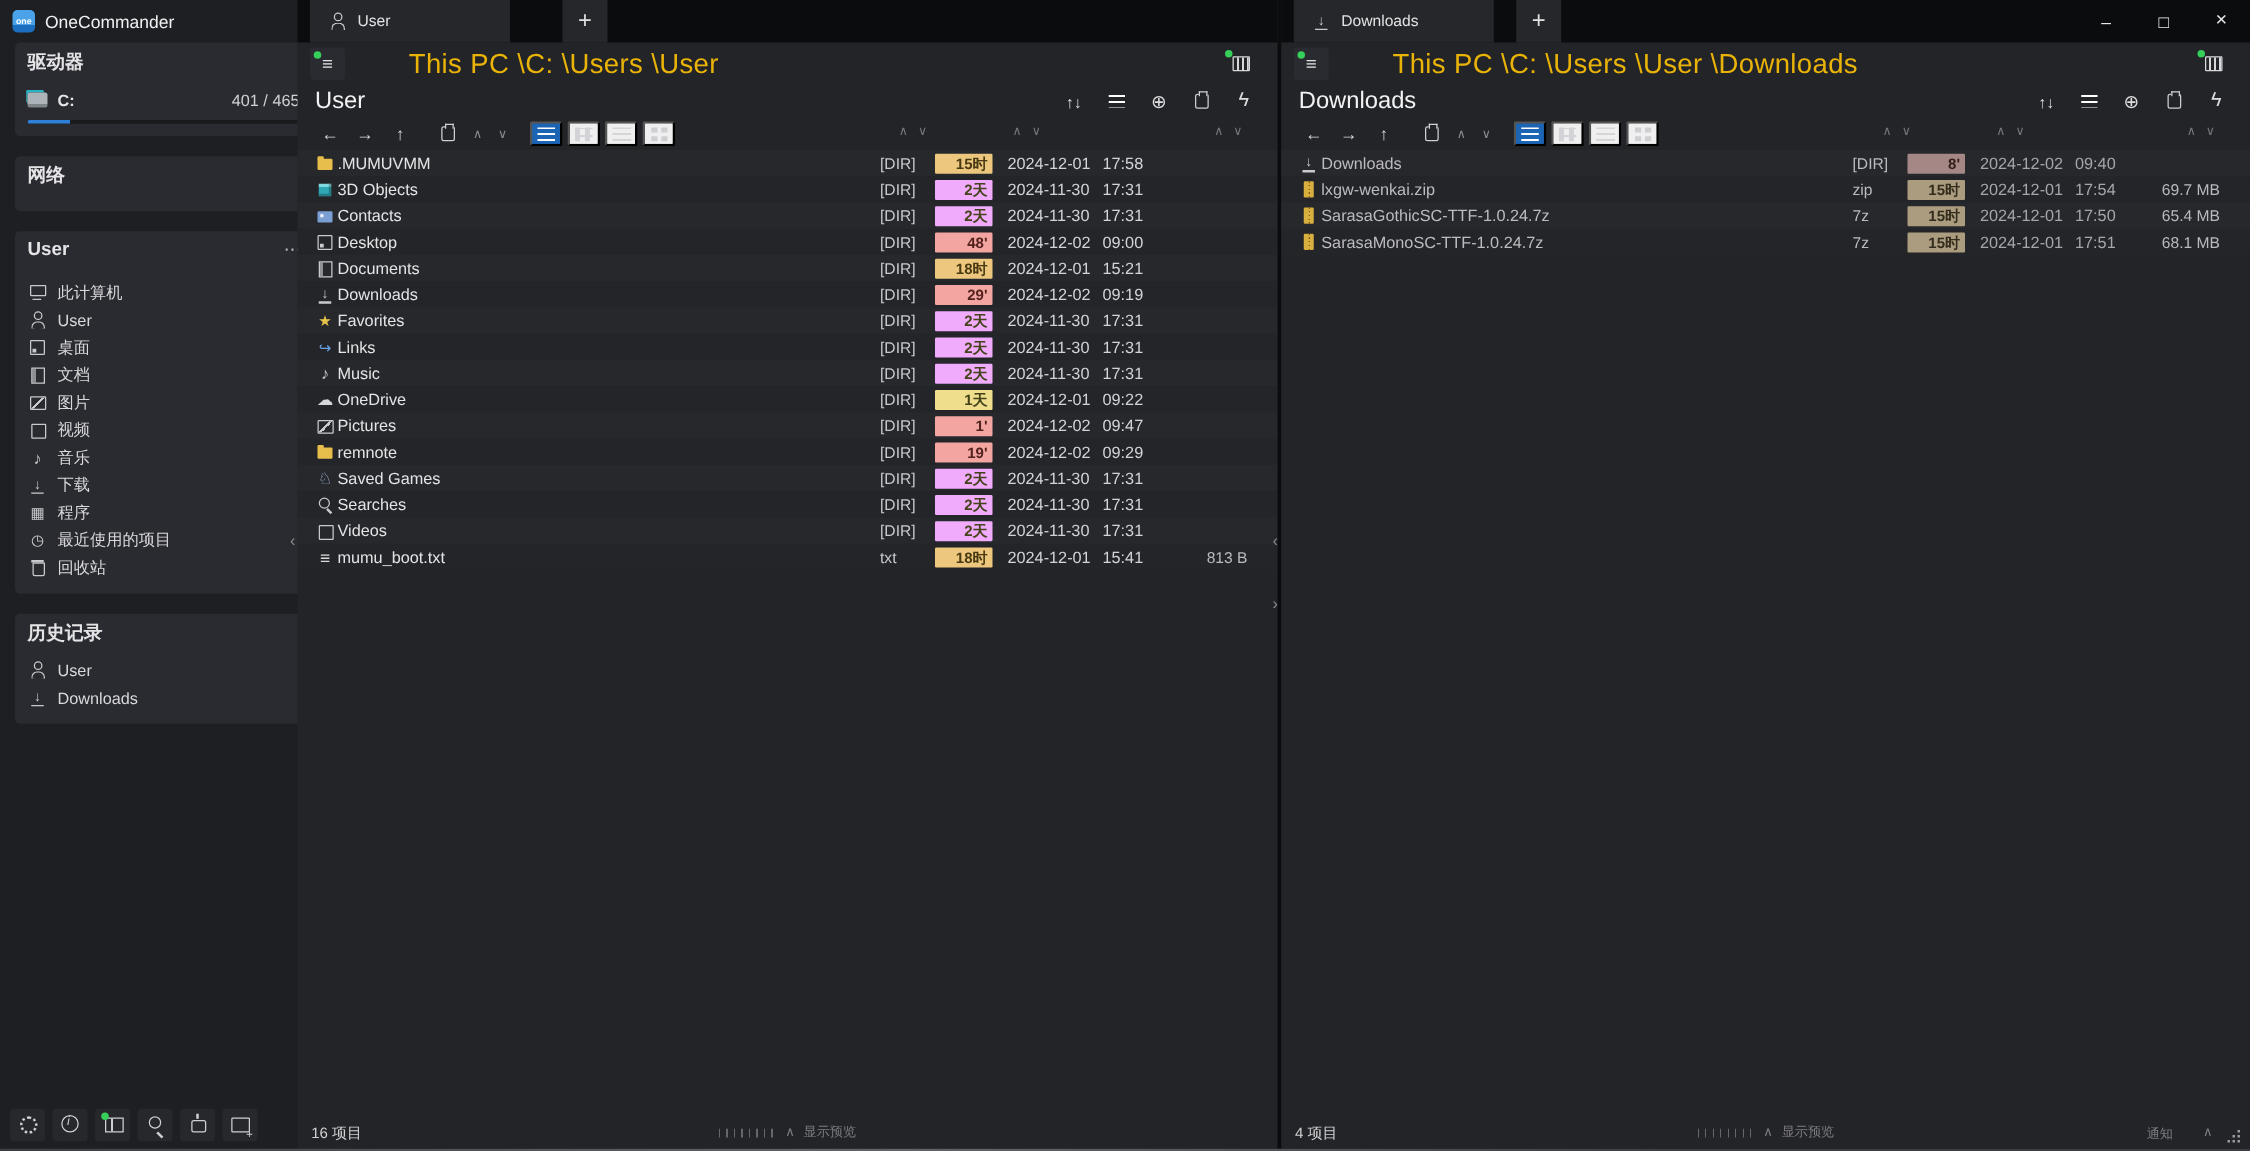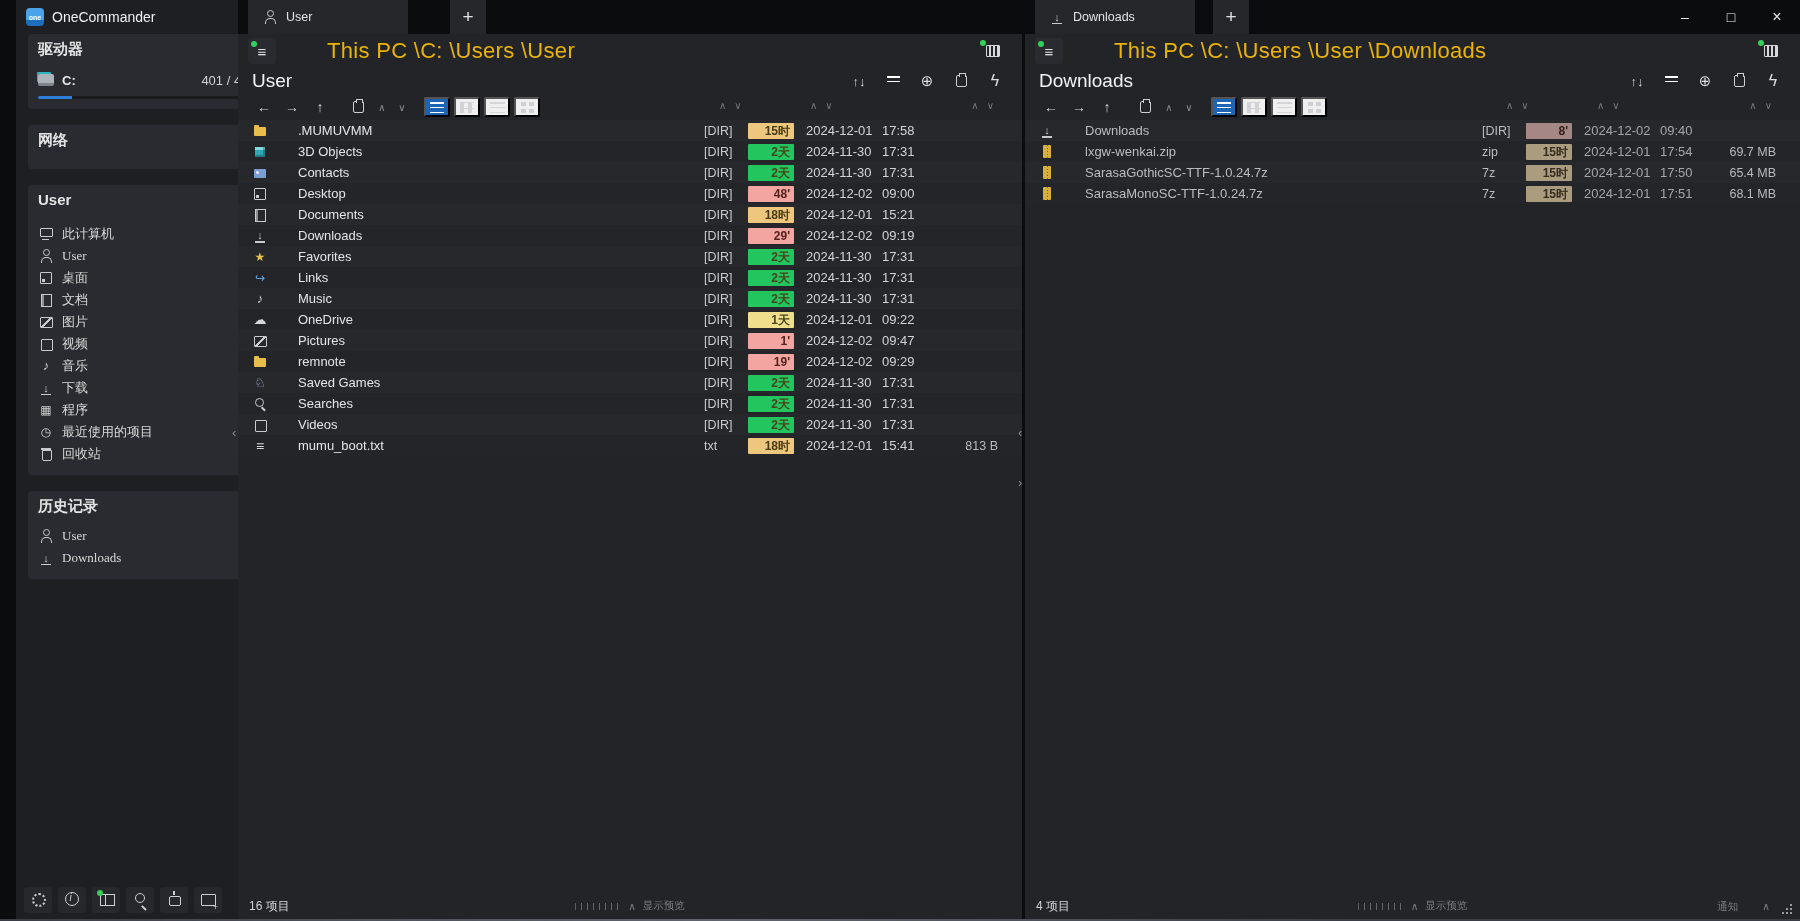--- a/index.html
+++ b/index.html
@@ -13,7 +13,7 @@
   .gdot { position:absolute; width:6px; height:6px; border-radius:50%; background:#35cf5a; }
 
   
-  .sidebar { position:absolute; left:16px; top:0; bottom:0; width:284px; background:#1e1f23; }
+  .sidebar { position:absolute; left:0; top:0; bottom:0; width:284px; background:#1e1f23; }
   .sb-header { height:34px; display:flex; align-items:center; padding:0 10px; gap:8px; }
   .logo { width:18px; height:18px; border-radius:4px;
     background:linear-gradient(180deg,#4aa3e8 0 65%,#1b6fbe 65%); color:#fff; font-size:7px;

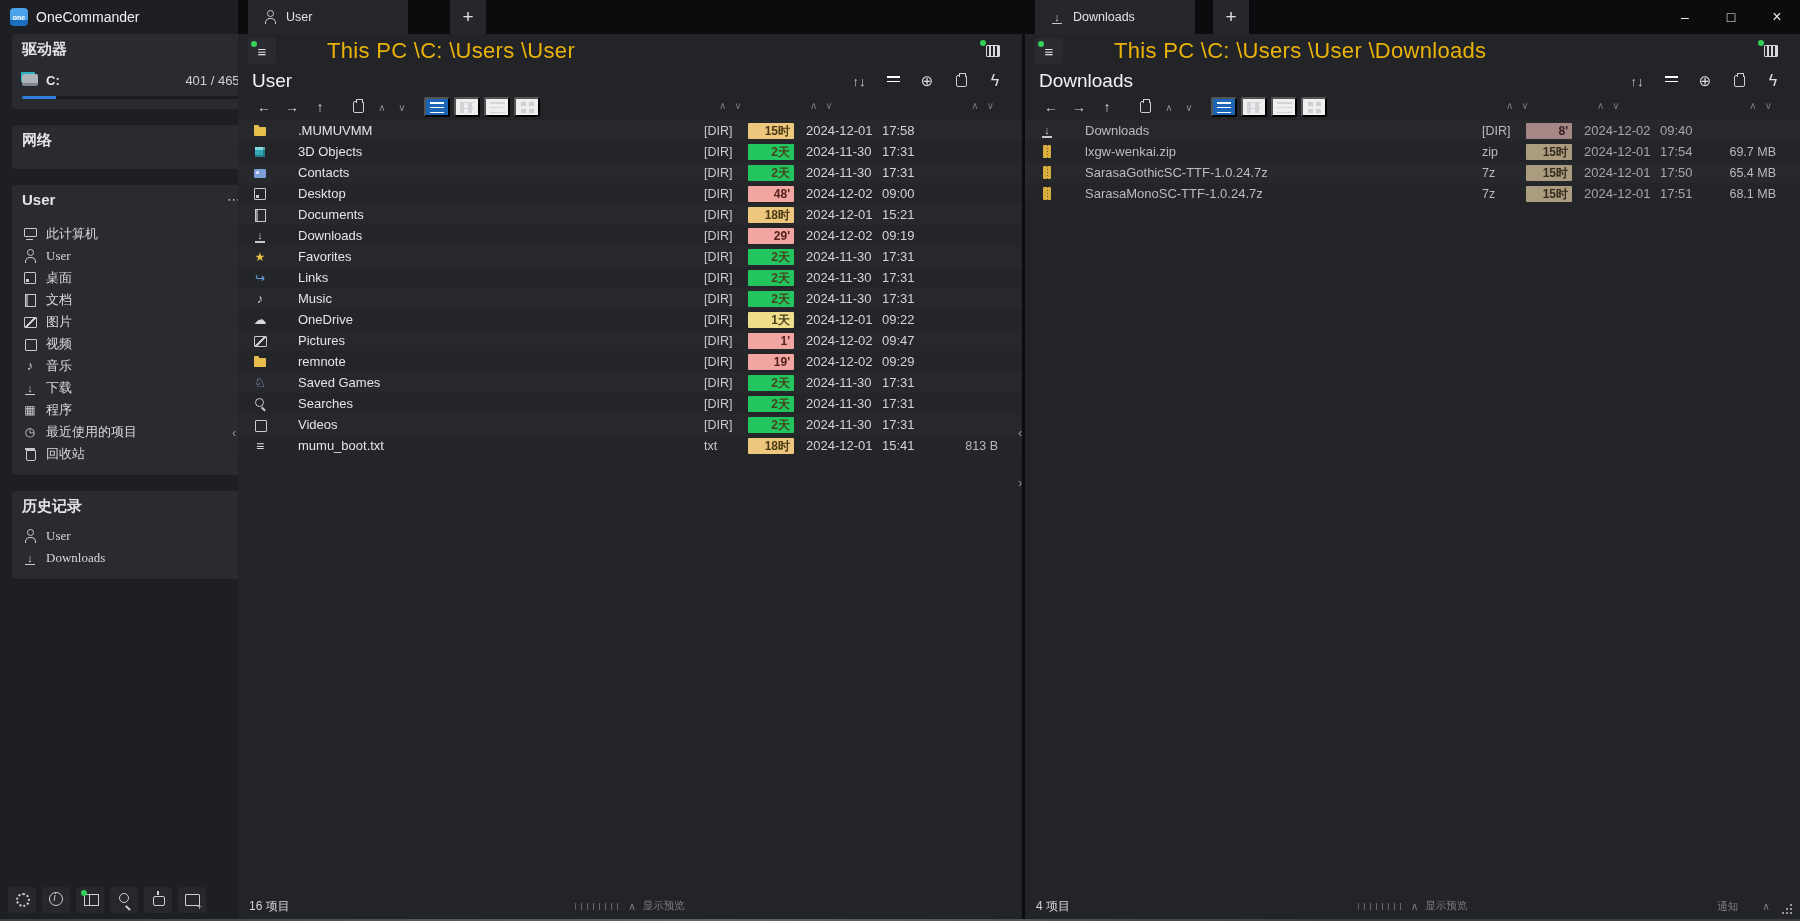--- a/index.html
+++ b/index.html
@@ -99,7 +99,7 @@
   .file-row:nth-child(even) { background:#242529; }
   .f-icon { width:20px; flex:none; display:inline-flex; align-items:center; justify-content:center;
     height:16px; position:relative; color:#c9cacd; }
-  .f-name { flex:1; color:#e4e4e6; white-space:nowrap; overflow:hidden;margin-left:28px; }
+  .f-name { flex:1; color:#e4e4e6; white-space:nowrap; overflow:hidden; }
   .f-type { width:44px; flex:none; color:#c9cacd; font-size:12.5px; }
   .f-badge { width:46px; flex:none; height:16px; line-height:16px; text-align:right; padding-right:4px;
     font-size:12px; font-weight:600; border-radius:1px; color:#46431a; }

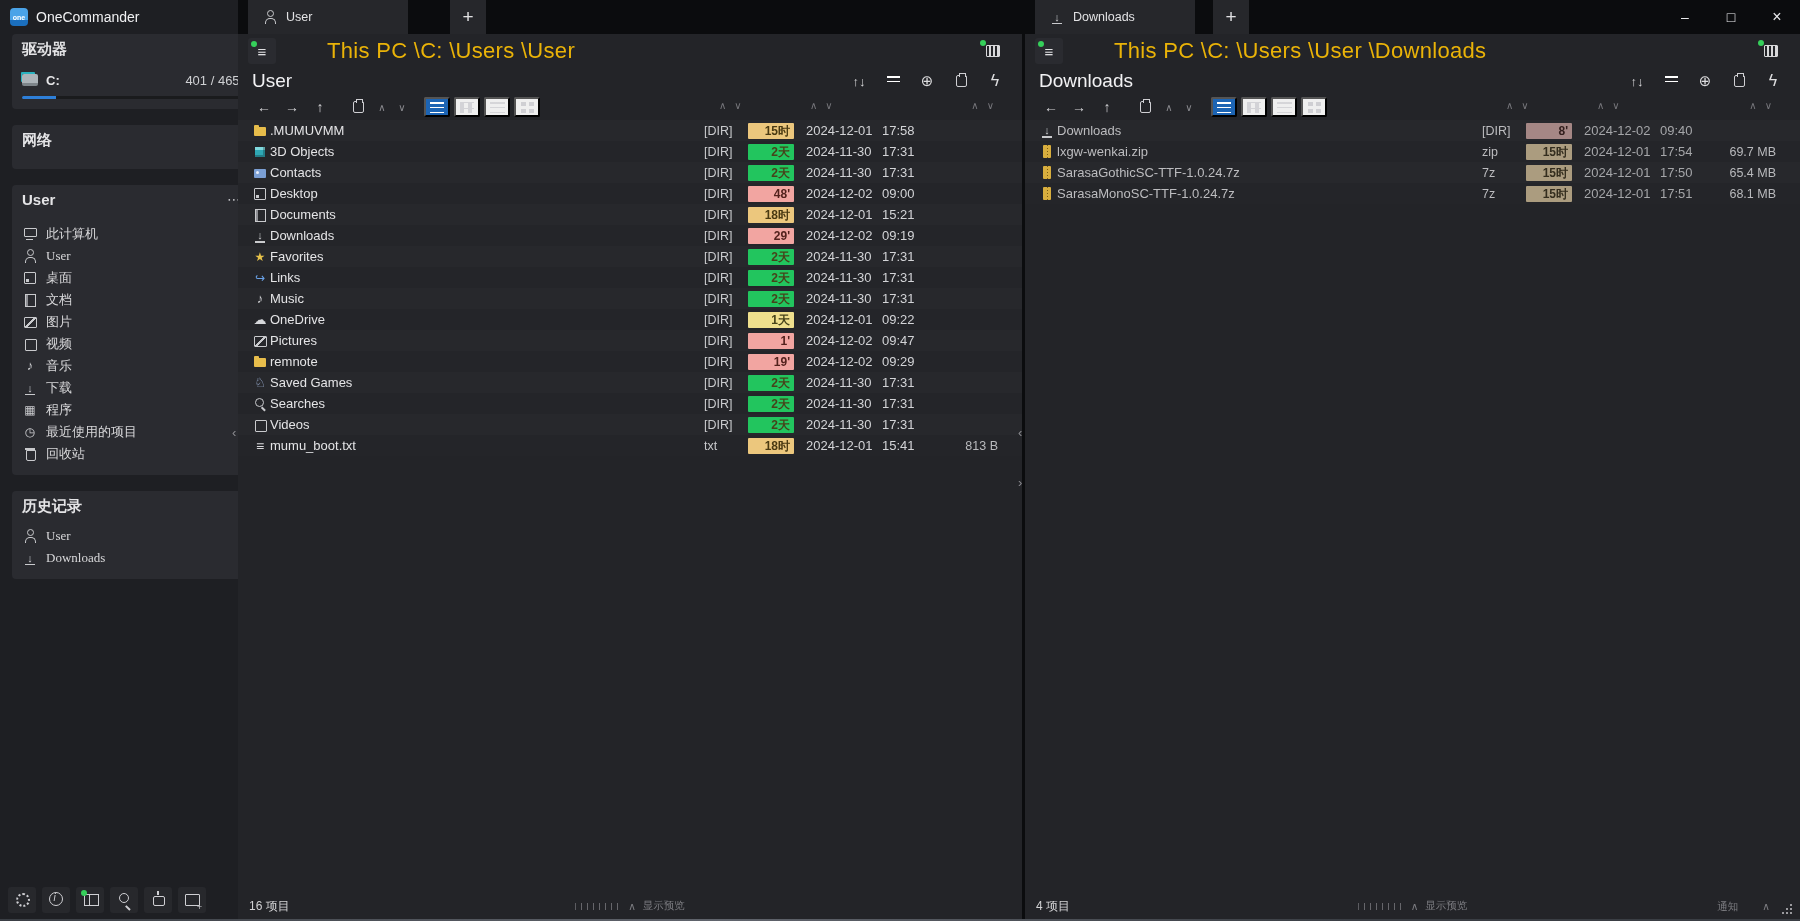--- a/index.html
+++ b/index.html
@@ -104,7 +104,7 @@
   .f-badge { width:46px; flex:none; height:16px; line-height:16px; text-align:right; padding-right:4px;
     font-size:12px; font-weight:600; border-radius:1px; color:#46431a; }
   .b-hours   { background:#ecc77d; color:#4a3a12; }
-  .b-days    { background:#22c55e; color:#46431a; }
+  .b-days    { background:#f0abfc; color:#46431a; }
   .b-day     { background:#efdf8d; color:#46431a; }
   .b-minutes { background:#f2a5a1; color:#54221d; }
   .f-badge:empty { background:transparent; }

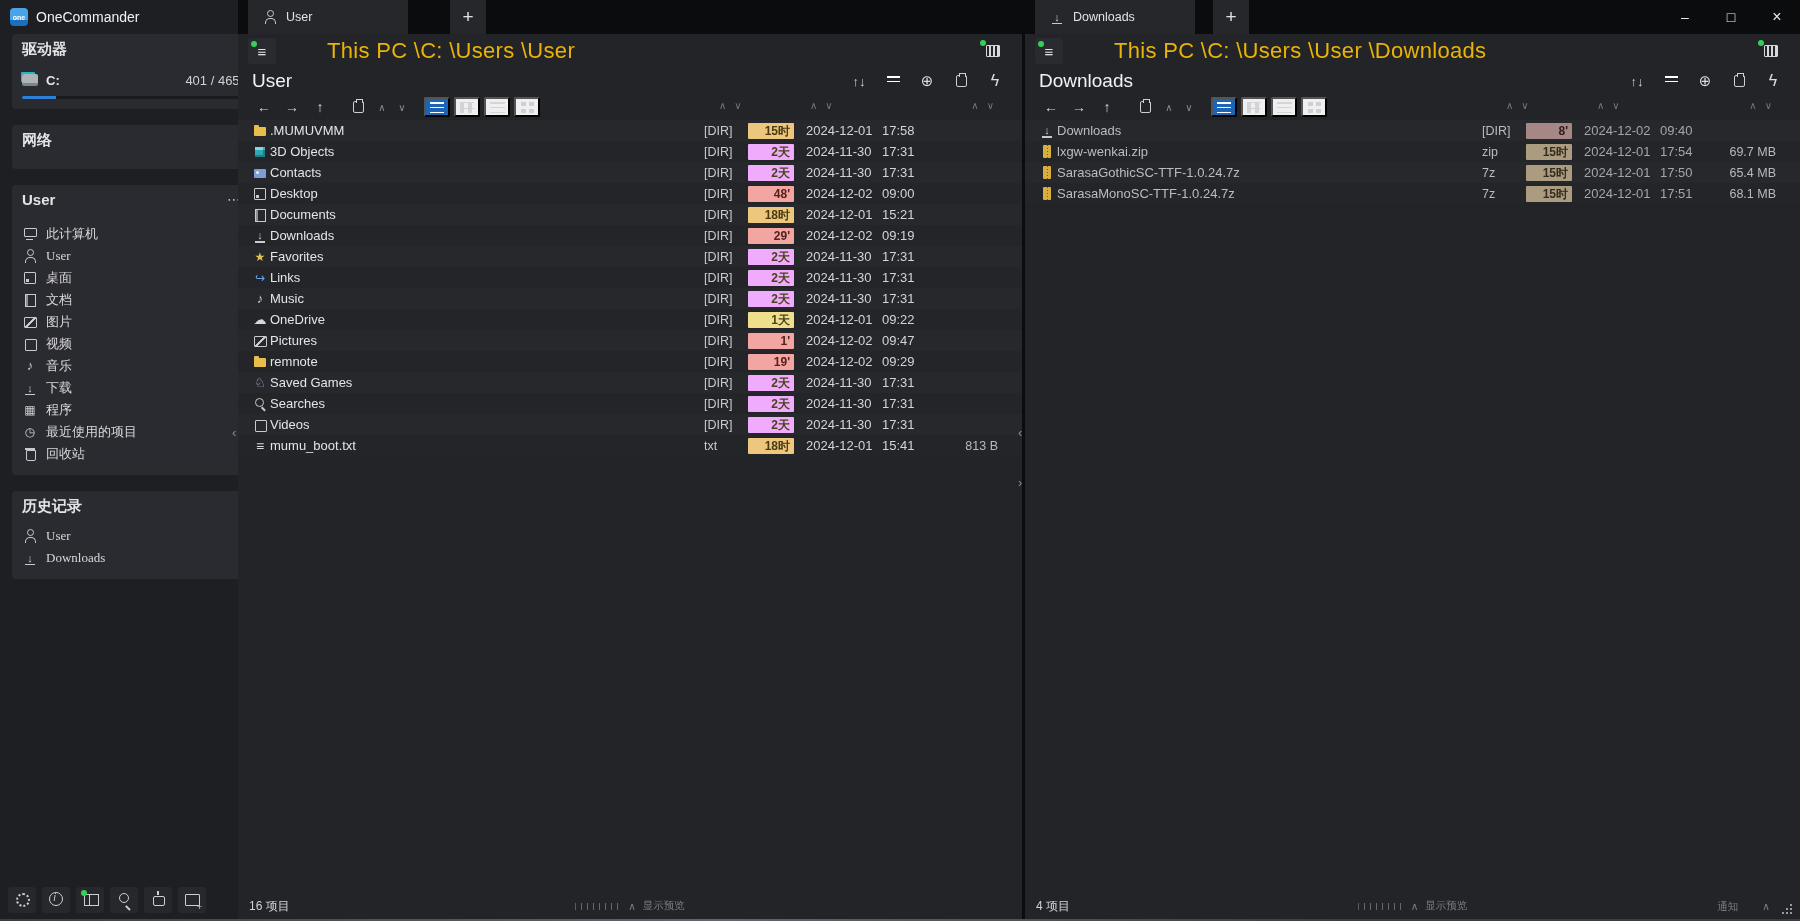--- a/index.html
+++ b/index.html
@@ -31,7 +31,7 @@
   .progress .fill { height:100%; background:#2e7fd8; }
   .sb-list { list-style:none; }
   .sb-item { display:flex; align-items:center; gap:8px; height:22px; font-size:13px;
-    color:#d8d8da; cursor:pointer;font-family:Liberation Serif, serif; }
+    color:#d8d8da; cursor:pointer; }
   .new-group { display:block; width:212px; margin:6px 12px 22px; height:34px; background:#2a2b30;
     border:none; border-radius:4px; color:#d8d8da; font-size:13px; cursor:pointer; }
   .sb-footer { position:absolute; left:8px; bottom:8px; display:flex; gap:6px; }

